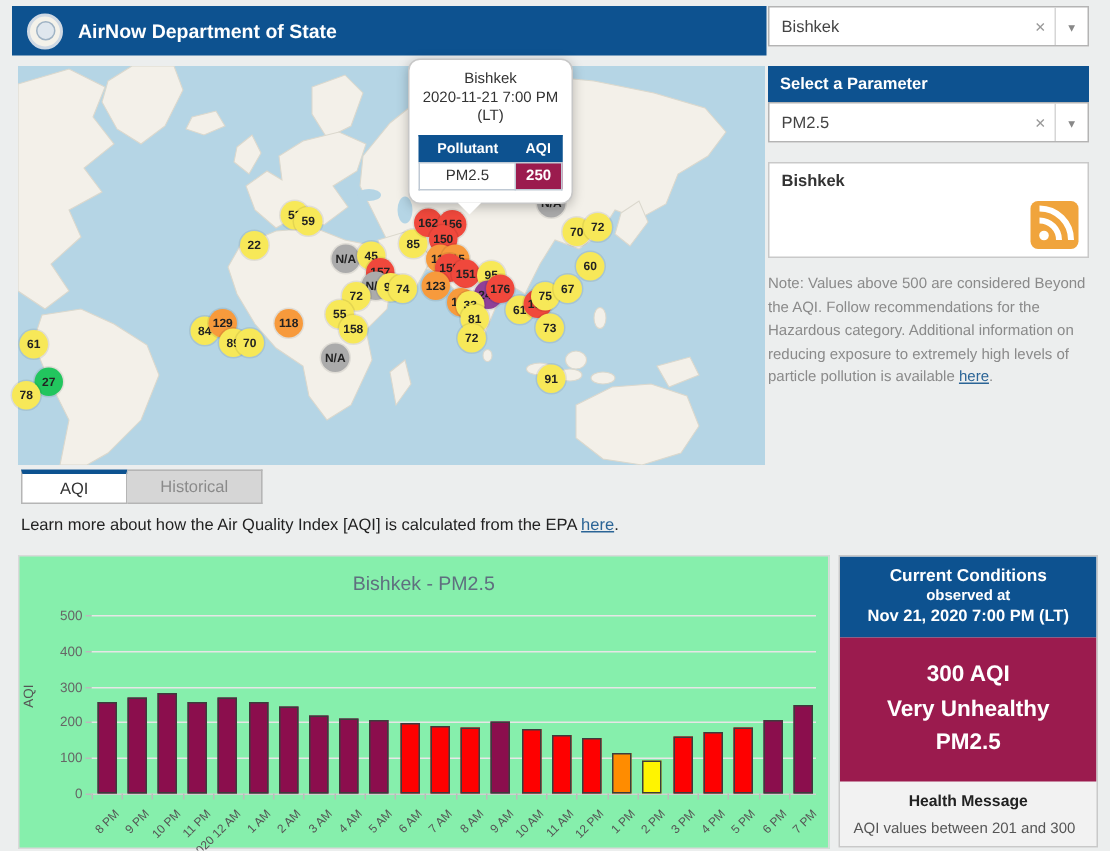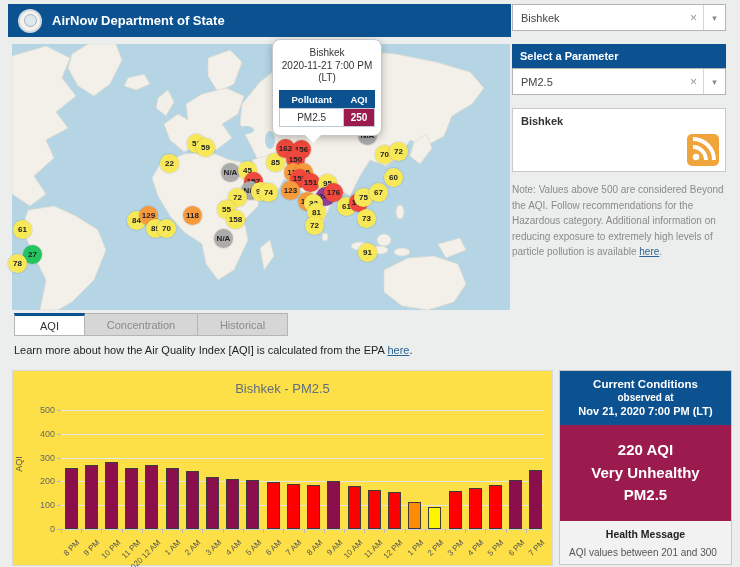--- a/index.html
+++ b/index.html
@@ -286,7 +286,6 @@
 
 <div class="tabs">
   <div class="tab active">AQI</div>
-  <div class="tab inactive c">Concentration</div>
   <div class="tab inactive h">Historical</div>
 </div>
 

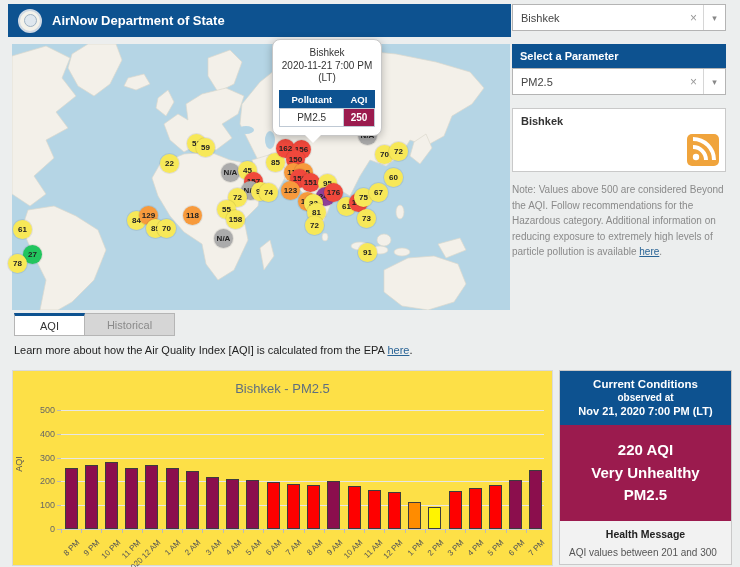--- a/index.html
+++ b/index.html
@@ -104,7 +104,7 @@
   
   .chart-panel{
     position:absolute; left:12px; top:370px; width:541px; height:196px;
-    background:#fde047; border:1px solid #d9d9d9;
+    background:#86efac; border:1px solid #d9d9d9;
   }
   .chart-title{ text-align:center; margin-top:10px; font-size:13px; color:#5f6f7f; }
   .plot{ position:absolute; left:0; top:0; width:100%; height:100%; }

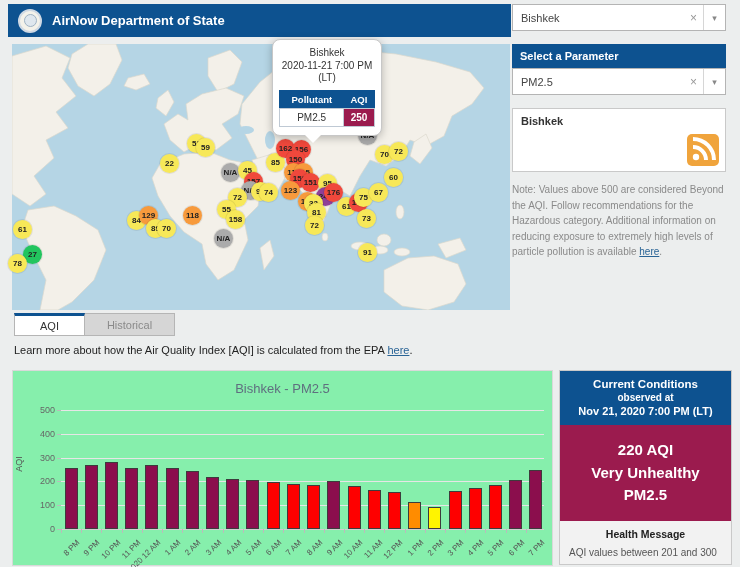--- a/index.html
+++ b/index.html
@@ -397,7 +397,7 @@
     <div class="l3">Nov 21, 2020 7:00 PM (LT)</div>
   </div>
   <div class="cc-aqi">
-    <div>220 AQI</div>
+    <div>300 AQI</div>
     <div>Very Unhealthy</div>
     <div>PM2.5</div>
   </div>

